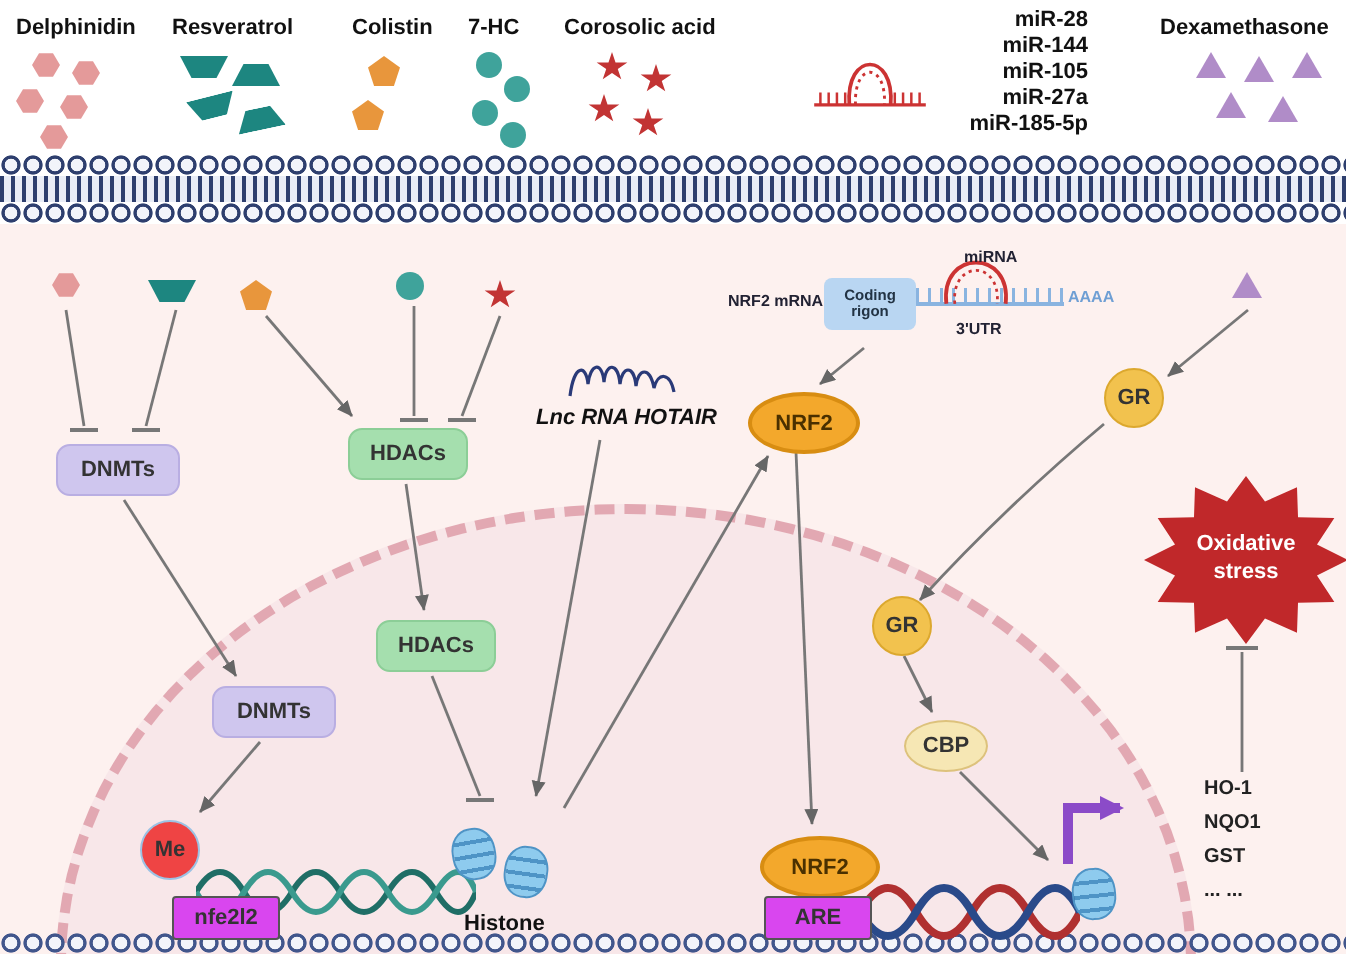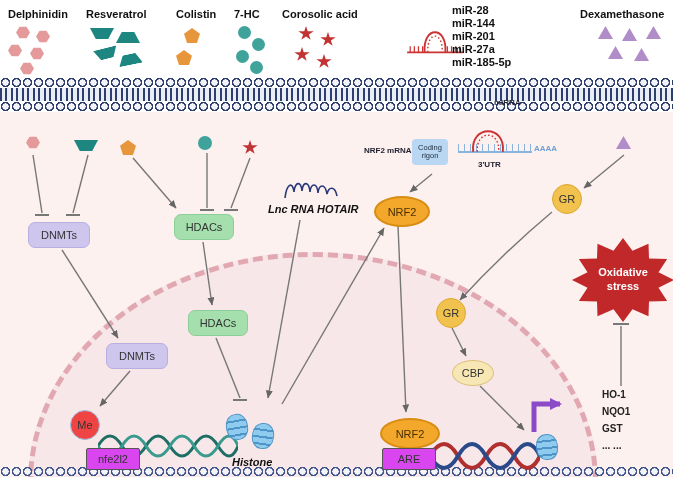--- a/index.html
+++ b/index.html
@@ -58,7 +58,7 @@
   .burst-text{color:#fff;font-weight:bold;font-size:11px;text-align:center;width:66px;line-height:1.25;}
 
   .targets{position:absolute;left:602px;top:386px;font-size:10px;color:#222;line-height:17px;z-index:10;font-weight:600;}
-  .mir-list{position:absolute;left:452px;top:4px;width:92px;text-align:left;
+  .mir-list{position:absolute;left:452px;top:4px;width:92px;text-align:right;
       font-weight:bold;font-size:11px;line-height:13px;color:#111;z-index:12;}
 </style>
 </head>

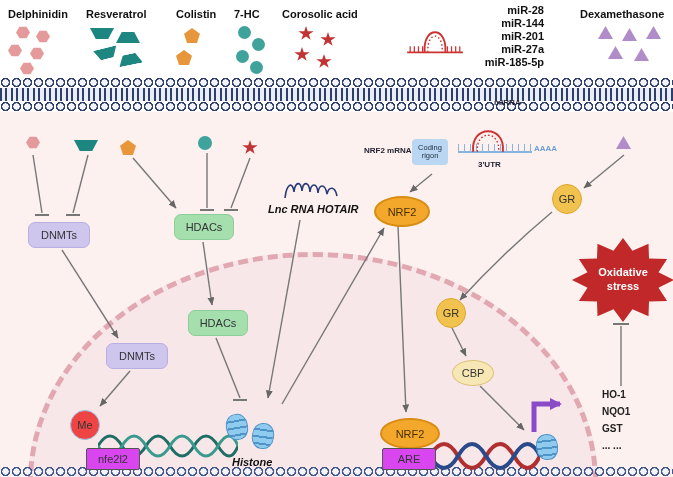--- a/index.html
+++ b/index.html
@@ -79,7 +79,7 @@
   <div class="mir-list">
     <div>miR-28</div>
     <div>miR-144</div>
-    <div>miR-201</div>
+    <div>miR-105</div>
     <div>miR-27a</div>
     <div>miR-185-5p</div>
   </div>

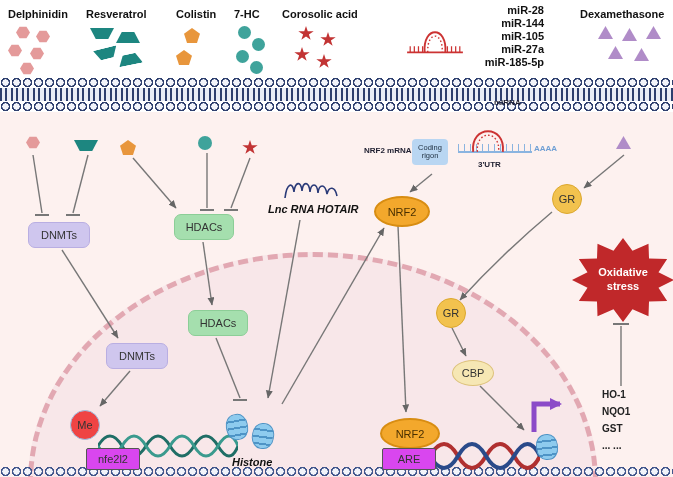--- a/index.html
+++ b/index.html
@@ -143,7 +143,7 @@
     <path d="M8,32 C5,6 39,6 36,32" stroke="#cc3333" stroke-width="1.8" fill="none"></path>
     <path d="M12,32 C10,11 34,11 32,32" stroke="#cc3333" stroke-width="1.3" fill="none" stroke-dasharray="1.5,2"></path>
   </svg>
-  <div class="tiny" style="left:482px;top:98px;margin-left:12px;">miRNA</div>
+  <div class="tiny" style="left:482px;top:124px;">miRNA</div>
   <div class="polya" style="left:534px;top:144px;">AAAA</div>
   <div class="tiny" style="left:478px;top:160px;">3'UTR</div>
 

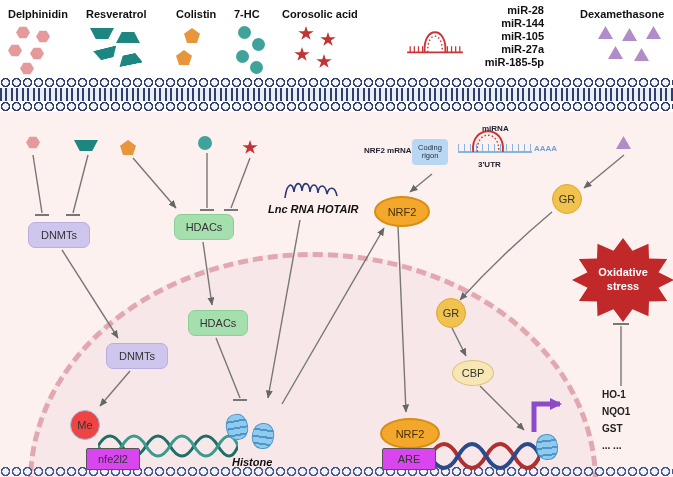--- a/index.html
+++ b/index.html
@@ -45,9 +45,9 @@
   .nucleosome{position:absolute;width:20px;height:24px;border-radius:45%;z-index:9;
       background:repeating-linear-gradient(180deg,#8ecbee 0 5px,#4e94c6 5px 7px);border:1px solid #4e94c6;}
 
-  .coding-box{position:absolute;width:36px;height:26px;background:#b9d6f2;border-radius:4px;
+  .coding-box{position:absolute;width:46px;height:26px;background:#b9d6f2;border-radius:4px;
       display:flex;align-items:center;justify-content:center;text-align:center;
-      font-size:7.5px;font-weight:normal;color:#234;z-index:10;line-height:1.1;}
+      font-size:7.5px;font-weight:bold;color:#234;z-index:10;line-height:1.1;}
   .utr-line{position:absolute;background:#8ab4e0;height:2px;z-index:9;}
   .utr-ticks{position:absolute;height:7px;background:repeating-linear-gradient(90deg,#8ab4e0 0 1.5px,rgba(0,0,0,0) 1.5px 6px);z-index:9;}
   .polya{position:absolute;font-size:8px;font-weight:bold;color:#6f9fd4;z-index:10;}

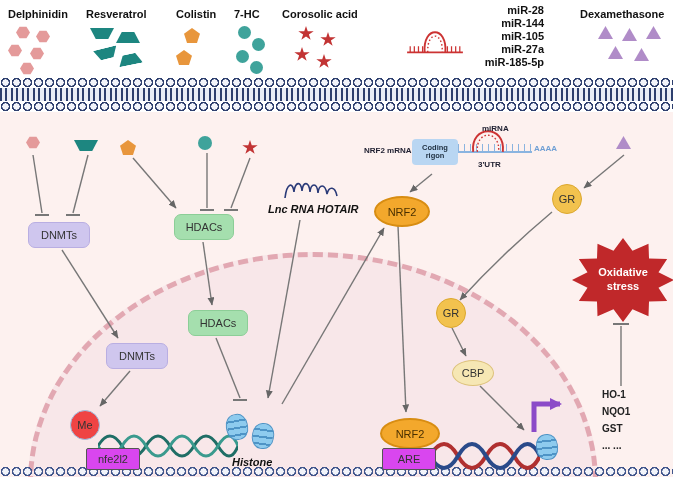--- a/index.html
+++ b/index.html
@@ -34,7 +34,7 @@
 
   
   .node{position:absolute;display:flex;align-items:center;justify-content:center;
-        font-weight:normal;font-size:11px;color:#333;z-index:10;}
+        font-weight:bold;font-size:11px;color:#333;z-index:10;}
   .dnmts{background:#cfc6ee;border-radius:7px;border:1px solid #b9aee2;}
   .hdacs{background:#a5dfae;border-radius:7px;border:1px solid #8cce97;}
   .nrf2{background:#f3a82c;border:2px solid #d88d12;border-radius:50%;color:#4a3000;}

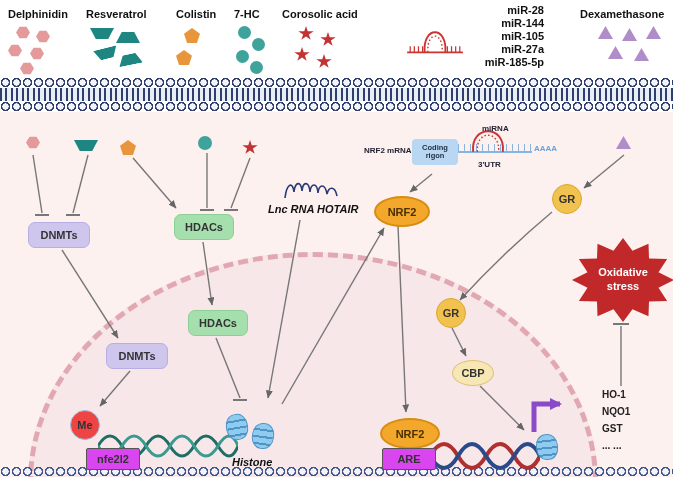--- a/index.html
+++ b/index.html
@@ -178,7 +178,7 @@
   <div class="nucleosome" style="left:226px;top:414px;transform:rotate(-10deg);"></div>
   <div class="nucleosome" style="left:252px;top:423px;transform:rotate(8deg);"></div>
   <div class="nucleosome" style="left:536px;top:434px;transform:rotate(-6deg);"></div>
-  <div class="lbl" style="left:232px;top:456px;font-style:italic;">Histone</div>
+  <div class="lbl" style="left:232px;top:456px;">Histone</div>
 
   <div class="burst">
     <div class="burst-text">Oxidative stress</div>

